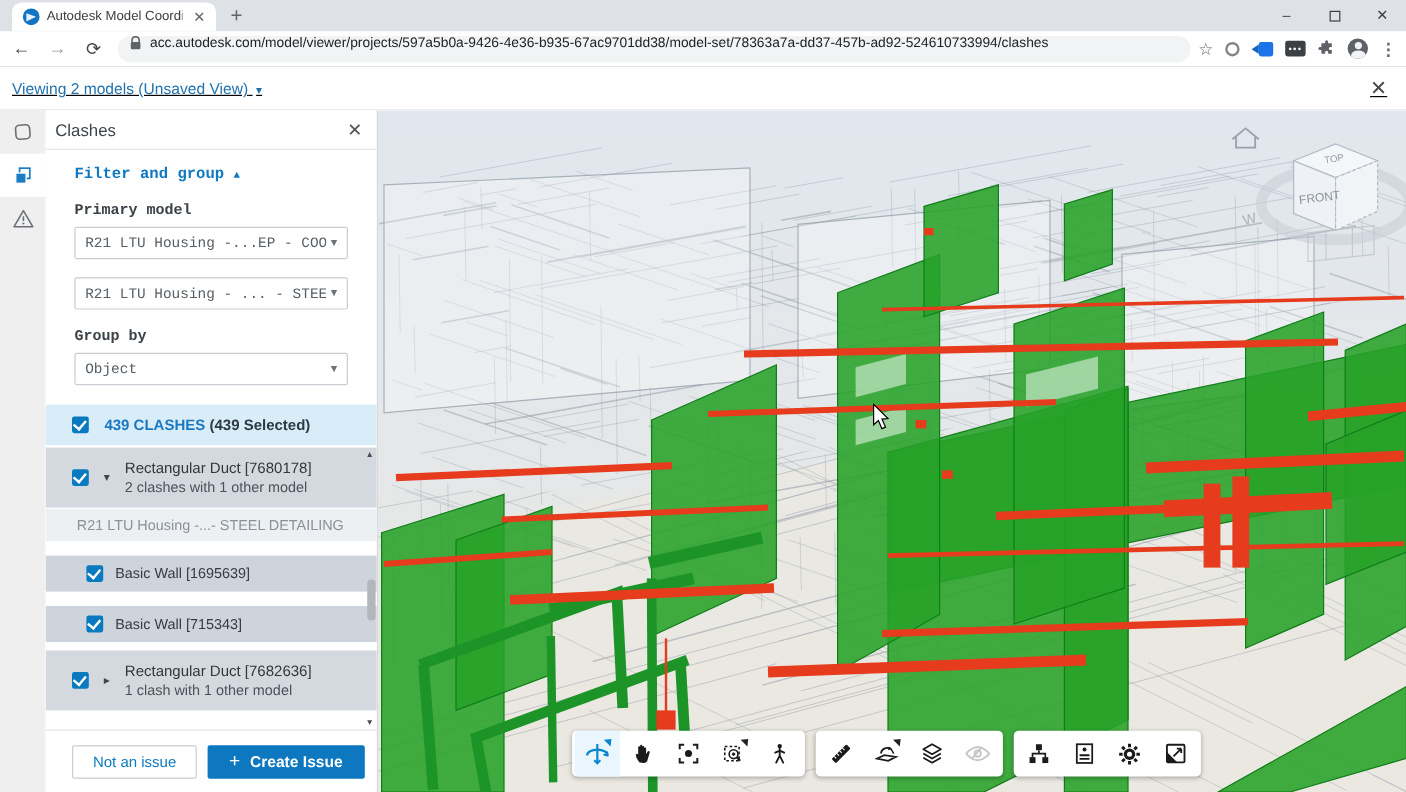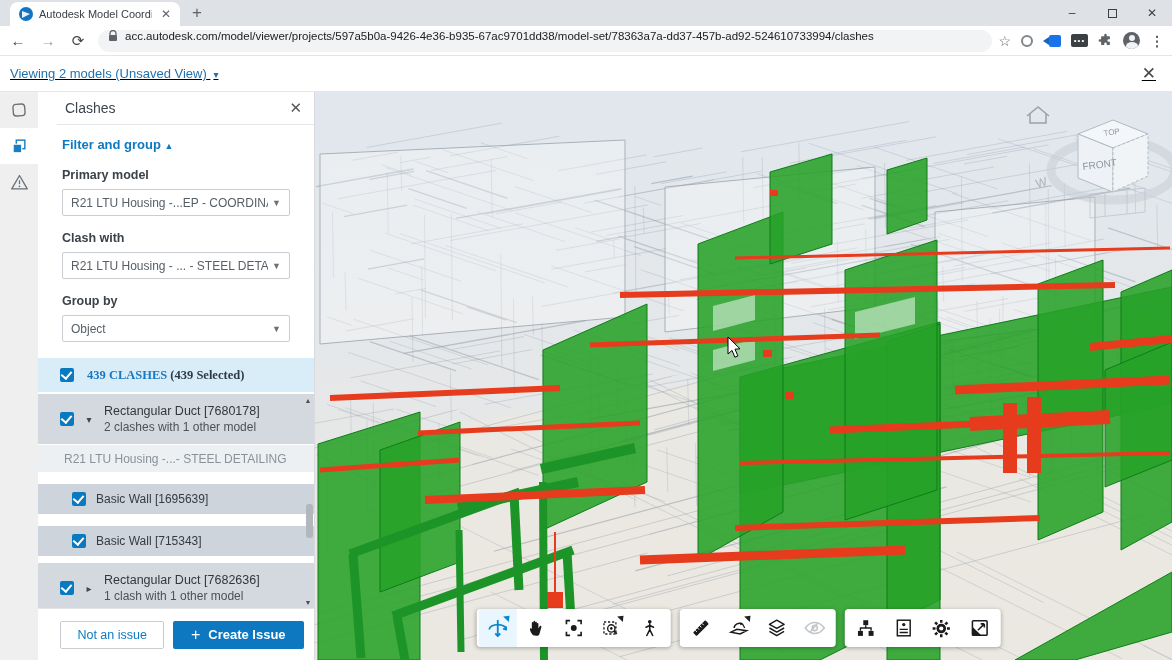--- a/index.html
+++ b/index.html
@@ -48,7 +48,7 @@
   .railbtn.active { background:#fff; }
   .panel { width:277px; background:#fff; display:flex; flex-direction:column; flex:none; border-right:1px solid #d8dadd; }
 
-  .panelheader { height:33px; border-bottom:1px solid #e4e6e8; display:flex; align-items:center; padding:0 12px 0 8px;margin-left:19px; }
+  .panelheader { height:33px; border-bottom:1px solid #e4e6e8; display:flex; align-items:center; padding:0 12px 0 8px; }
   .paneltitle { font-size:14px; color:#3c454d; }
   .pclose { margin-left:auto; font-size:15px; color:#555; }
 

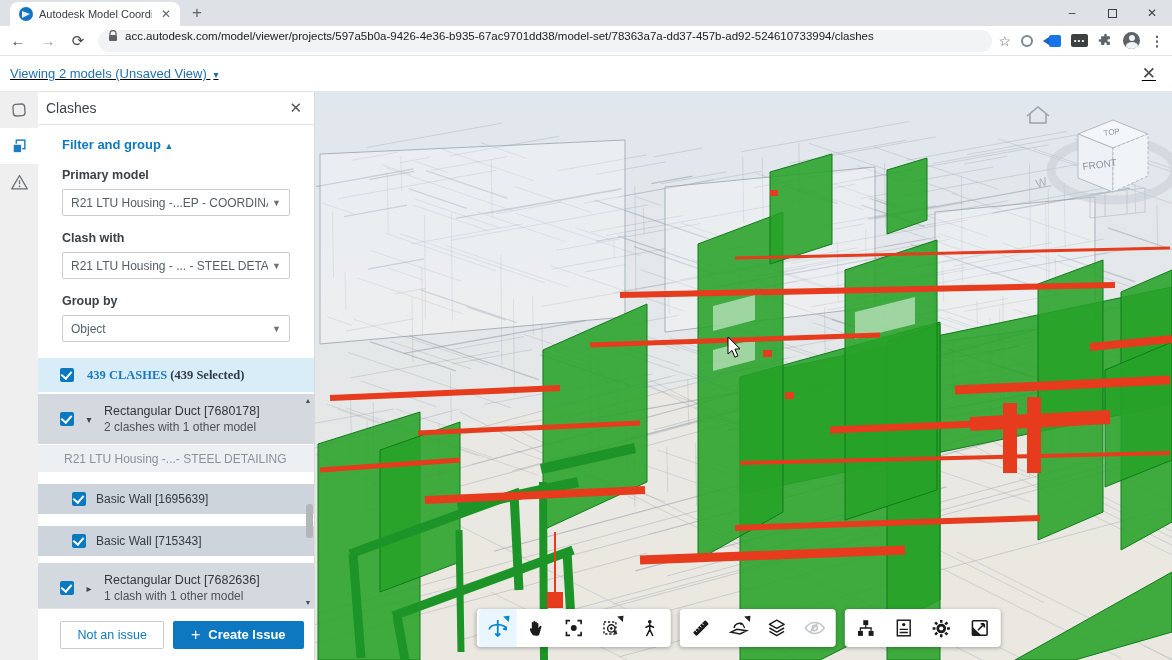--- a/index.html
+++ b/index.html
@@ -52,7 +52,7 @@
   .paneltitle { font-size:14px; color:#3c454d; }
   .pclose { margin-left:auto; font-size:15px; color:#555; }
 
-  .filters { padding:10px 24px 6px 24px; }
+  .filters { padding:10px 24px 6px 24px;font-family:Liberation Mono, monospace; }
   .fg-toggle { color:#0f7ac0; font-size:13px; font-weight:bold; }
   .fg-toggle .caret{ font-size:9px; }
   .field { margin-top:15px; }

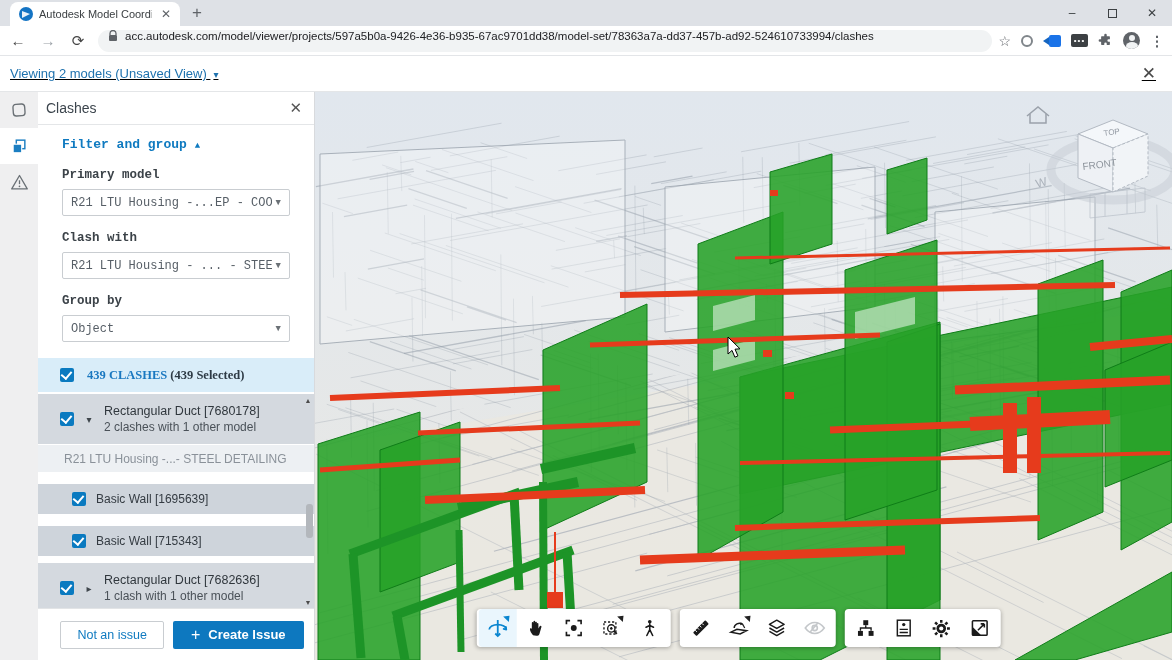--- a/index.html
+++ b/index.html
@@ -193,7 +193,6 @@
           </div>
         </div>
         <div class="field">
-          <div class="flabel">Clash with</div>
           <div class="select">
             <span class="sval">R21 LTU Housing - ... - STEEL DETAILING</span>
             <span class="scaret">▼</span>

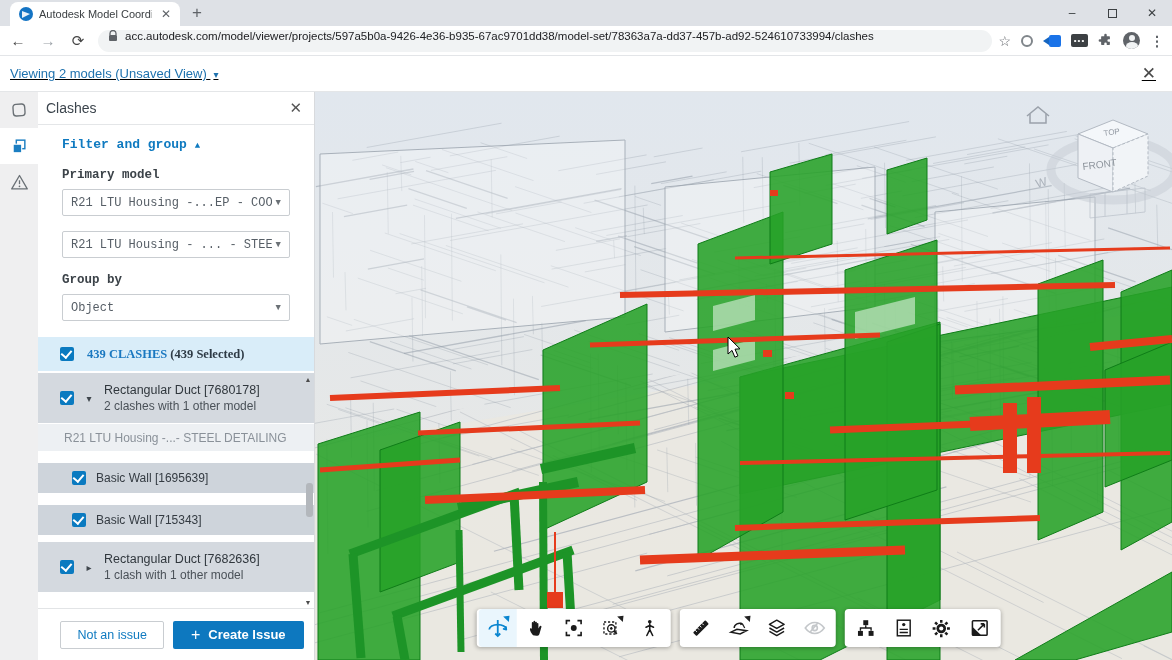--- a/index.html
+++ b/index.html
@@ -65,7 +65,7 @@
   .row { display:flex; align-items:center; }
   .checkbox { width:14px; height:14px; background:#0a7ac0; border-radius:2px; flex:none; position:relative; }
   .checkbox::after { content:""; position:absolute; left:3.2px; top:1.2px; width:5px; height:8px; border:solid #fff; border-width:0 2px 2px 0; transform:rotate(40deg); }
-  .sumrow { background:#d9edf9; height:34px; padding-left:22px; gap:13px;font-family:Liberation Serif, serif; }
+  .sumrow { background:#d9edf9; height:34px; padding-left:22px; gap:13px; }
   .sumtext { font-size:12.5px; }
   .sumcount { color:#1a78c0; font-weight:bold; }
   .sumsel { color:#2d3a45; font-weight:bold; }

